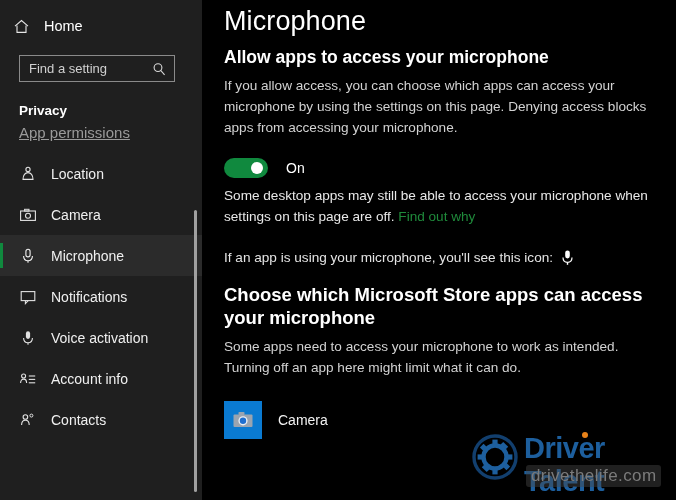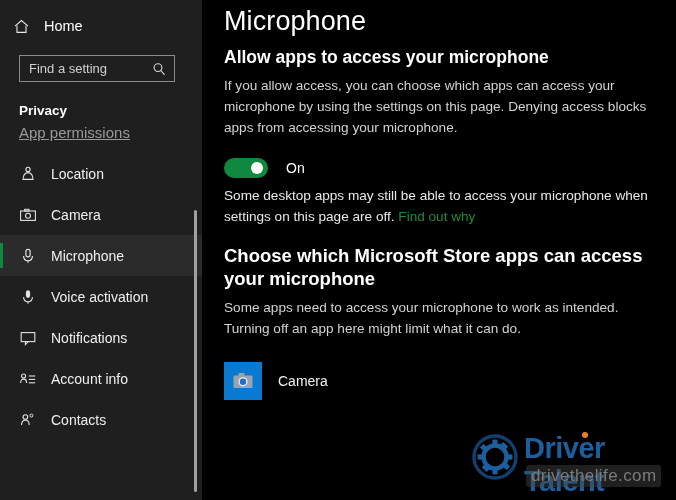--- a/index.html
+++ b/index.html
@@ -418,6 +418,16 @@
       <span>Some desktop apps may still be able to access your microphone when settings on this page are off. </span><span class="link">Find out why</span>
     </div>
 
+    <div class="icon-note">
+      <span>If an app is using your microphone, you'll see this icon:</span>
+      <span class="inline-mic">
+        <svg width="13" height="17" viewBox="0 0 13 17">
+          <rect x="4.2" y="1.4" width="4.6" height="8" rx="2.3" fill="#ffffff"></rect>
+          <path d="M2 8.6 C2 12 4 13.4 6.5 13.4 C9 13.4 11 12 11 8.6" fill="none" stroke="#ffffff" stroke-width="1.2"></path>
+          <line x1="6.5" y1="13.4" x2="6.5" y2="15.8" stroke="#ffffff" stroke-width="1.4"></line>
+        </svg>
+      </span>
+    </div>
 
     <div class="h2 big">Choose which Microsoft Store apps can access your microphone</div>
 

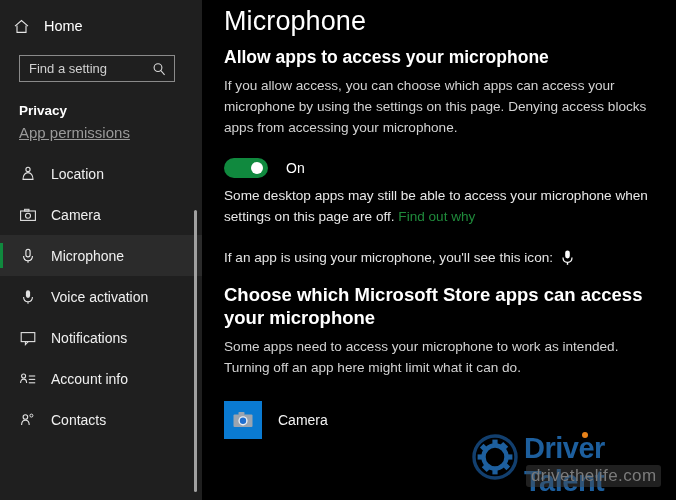--- a/index.html
+++ b/index.html
@@ -352,22 +352,22 @@
       <div class="nav-item">
         <span class="nav-icon">
           <svg width="18" height="18" viewBox="0 0 18 18">
+            <rect x="2.2" y="3.6" width="13.6" height="9" fill="none" stroke="#e2e2e2" stroke-width="1.1"></rect>
+            <path d="M6.4 12.6 L6.4 15.6 L9.2 12.6" fill="none" stroke="#e2e2e2" stroke-width="1.1"></path>
+          </svg>
+        </span>
+        <span class="nav-label">Notifications</span>
+      </div>
+
+      <div class="nav-item">
+        <span class="nav-icon">
+          <svg width="18" height="18" viewBox="0 0 18 18">
             <rect x="6.9" y="2.3" width="4.2" height="7.6" rx="2.1" fill="#e2e2e2"></rect>
             <path d="M4.6 9 C4.6 12.3 6.6 13.7 9 13.7 C11.4 13.7 13.4 12.3 13.4 9" fill="none" stroke="#e2e2e2" stroke-width="1.1"></path>
             <line x1="9" y1="13.7" x2="9" y2="15.8" stroke="#e2e2e2" stroke-width="1.1"></line>
           </svg>
         </span>
         <span class="nav-label">Voice activation</span>
-      </div>
-
-      <div class="nav-item">
-        <span class="nav-icon">
-          <svg width="18" height="18" viewBox="0 0 18 18">
-            <rect x="2.2" y="3.6" width="13.6" height="9" fill="none" stroke="#e2e2e2" stroke-width="1.1"></rect>
-            <path d="M6.4 12.6 L6.4 15.6 L9.2 12.6" fill="none" stroke="#e2e2e2" stroke-width="1.1"></path>
-          </svg>
-        </span>
-        <span class="nav-label">Notifications</span>
       </div>
 
       <div class="nav-item">

